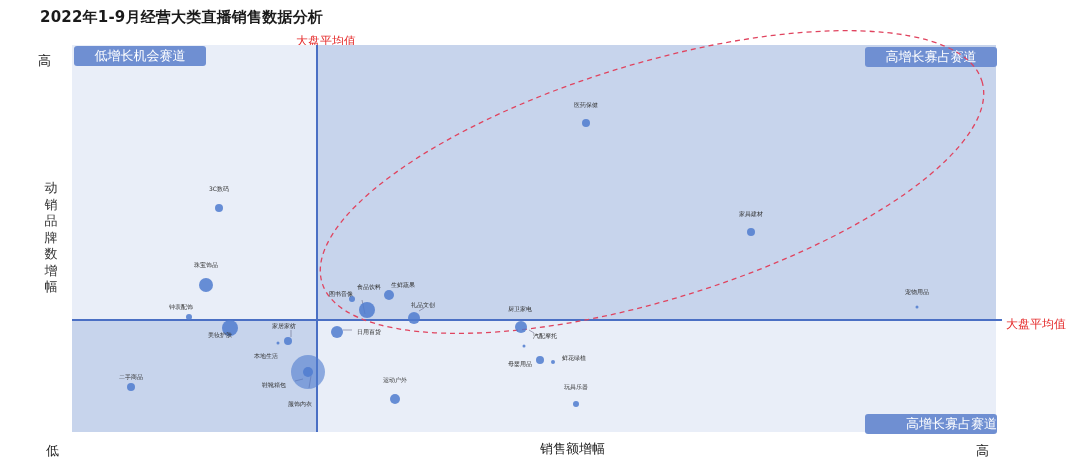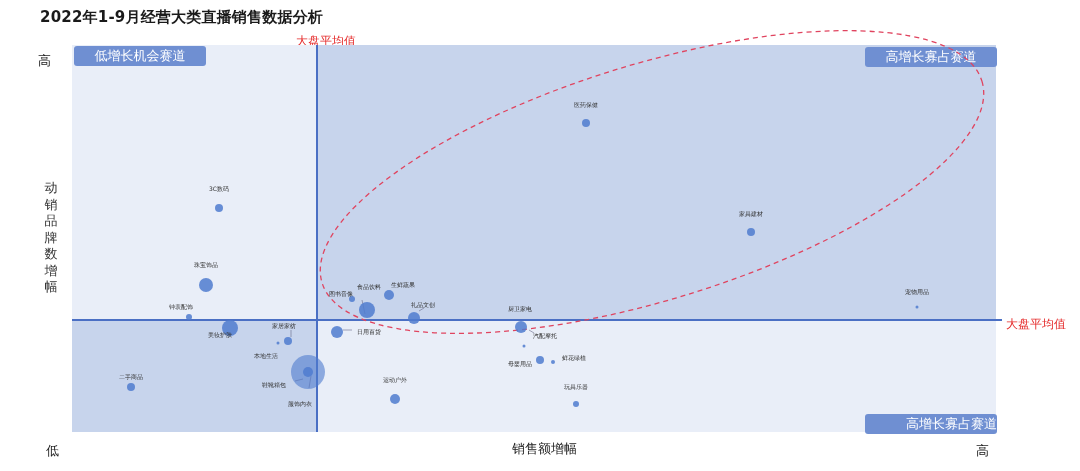--- a/index.html
+++ b/index.html
@@ -17,7 +17,7 @@
   .avg-label{position:absolute;color:#e52b2b;font-size:12px;}
   .axis-word{position:absolute;font-size:13px;color:#222;}
   .ylabel{position:absolute;left:44px;top:180px;width:14px;font-size:13px;line-height:16.5px;color:#333;text-align:center;}
-  .xlabel{position:absolute;left:512px;top:440px;font-size:13px;color:#222;}
+  .xlabel{position:absolute;left:540px;top:440px;font-size:13px;color:#222;}
   .bubble{position:absolute;border-radius:50%;background:#4f7bcf;opacity:0.85;transform:translate(-50%,-50%);}
   .blabel{position:absolute;font-size:6px;color:#333;white-space:nowrap;transform:translateX(-50%);}
   svg.overlay{position:absolute;left:0;top:0;}

